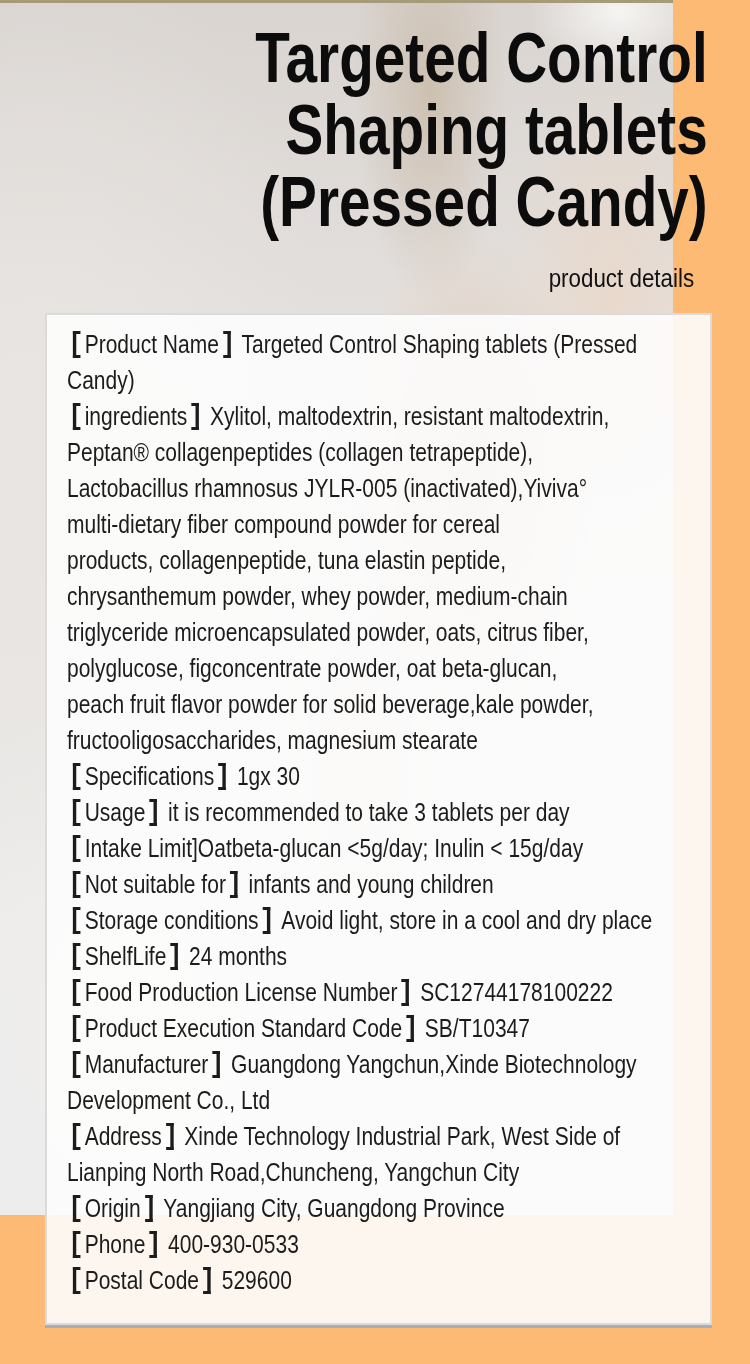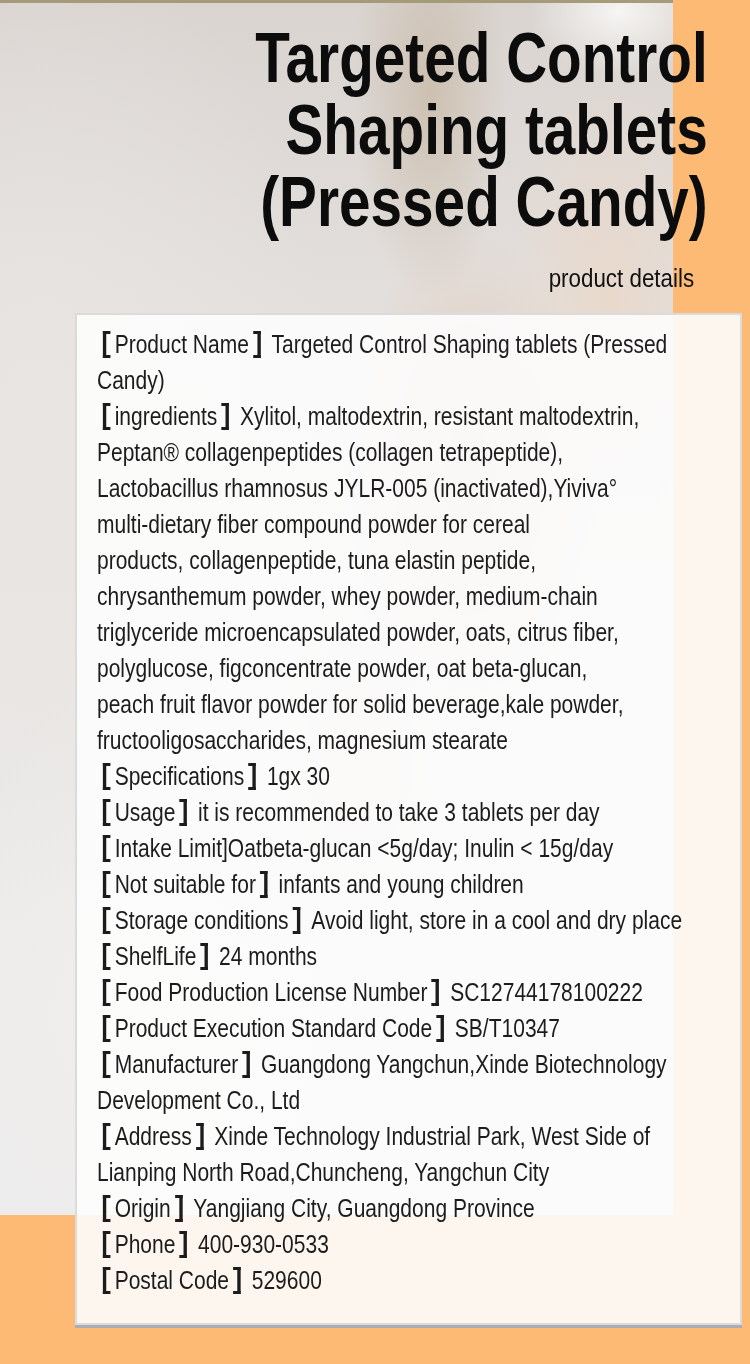--- a/index.html
+++ b/index.html
@@ -45,7 +45,6 @@
     box-shadow:0 3px 0 #a9adb5;
     padding:11px 14px 0 20px;
     color:#1c1c1c;
-    margin-left:30px;
   }
   .ln {
     height:36px; line-height:36px; font-size:25px; white-space:nowrap;

